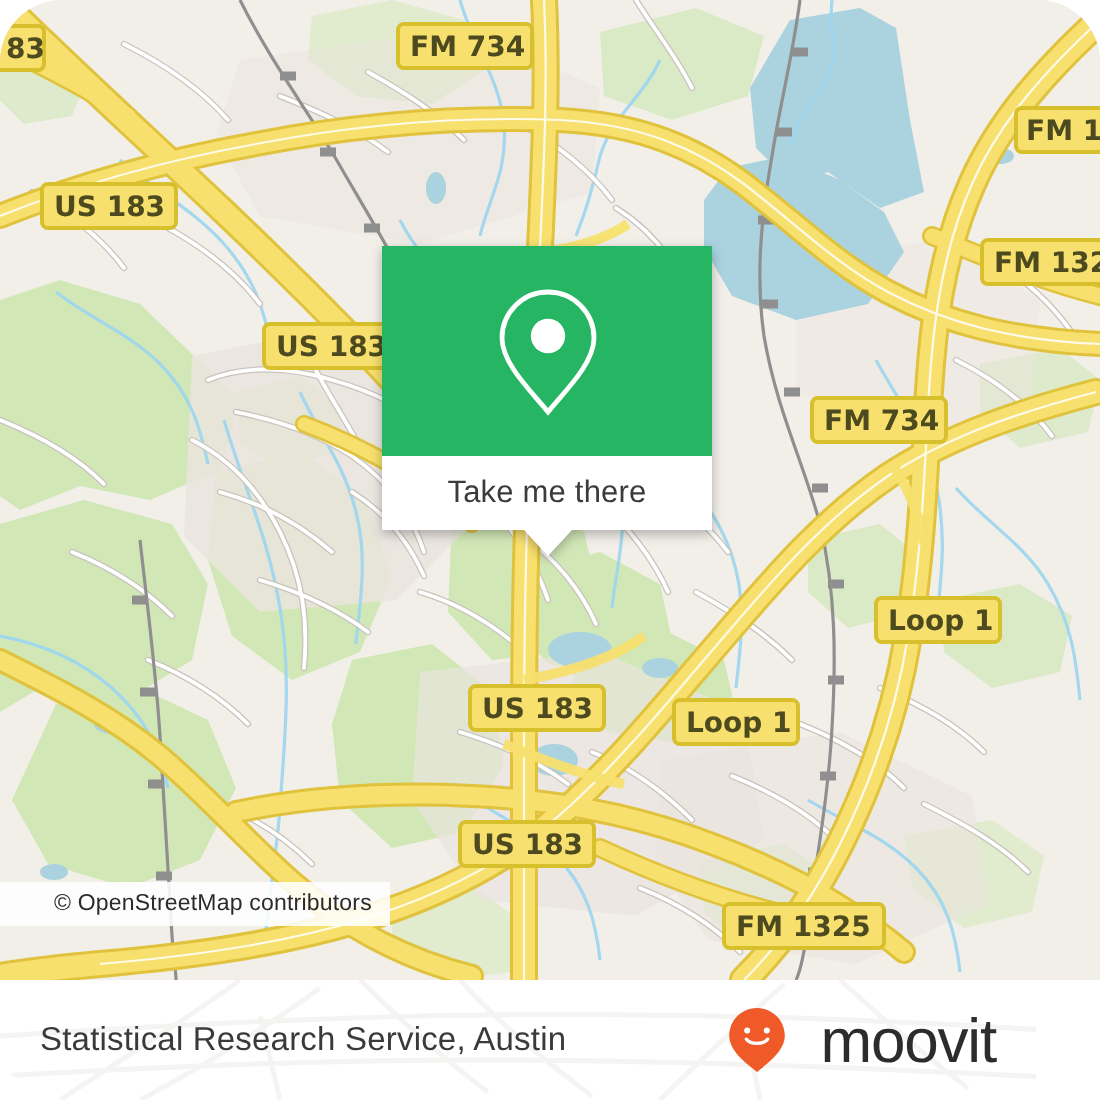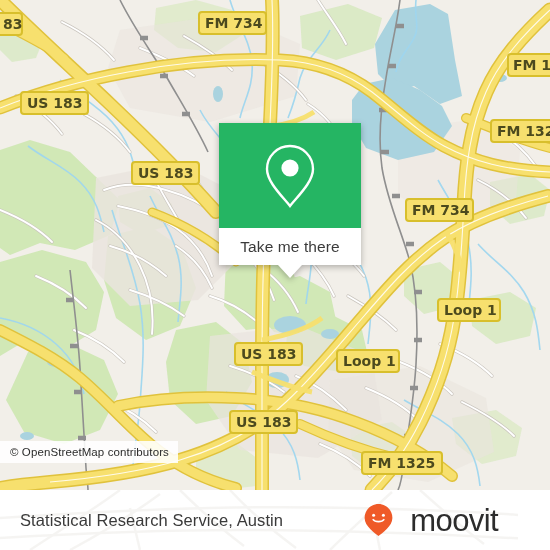--- a/index.html
+++ b/index.html
@@ -17,6 +17,7 @@
     height: 550px;
     overflow: hidden;
     background: #ffffff;
+    border-radius: 31px;
   }
 
   

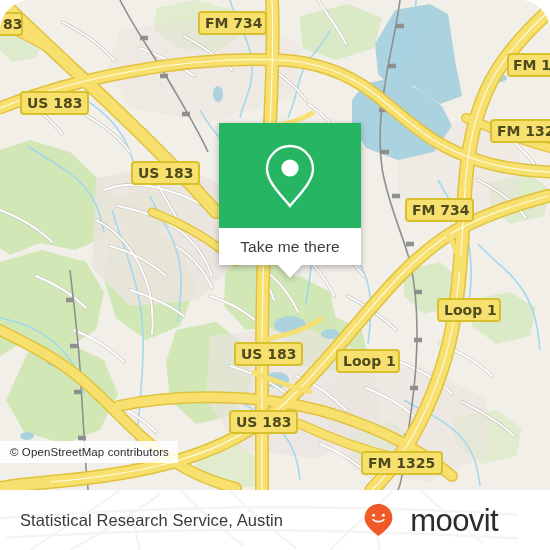--- a/index.html
+++ b/index.html
@@ -53,10 +53,9 @@
     position: absolute;
     left: 191px;
     top: 123px;
-    width: 142px;
+    width: 165px;
     z-index: 30;
     filter: drop-shadow(0 2px 3px rgba(0,0,0,0.28));
-    margin-left: 28px;
   }
   #popup-green {
     height: 105px;

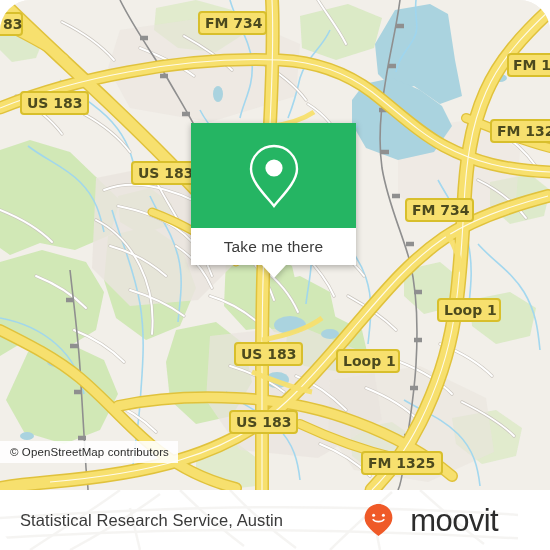--- a/index.html
+++ b/index.html
@@ -39,7 +39,7 @@
     height: 22px;
     display: flex;
     align-items: center;
-    padding: 0 9px 0 10px;
+    padding: 0 9px 0 27px;
     background: rgba(255,255,255,0.88);
     font-size: 11.5px;
     color: #2b2b2b;

